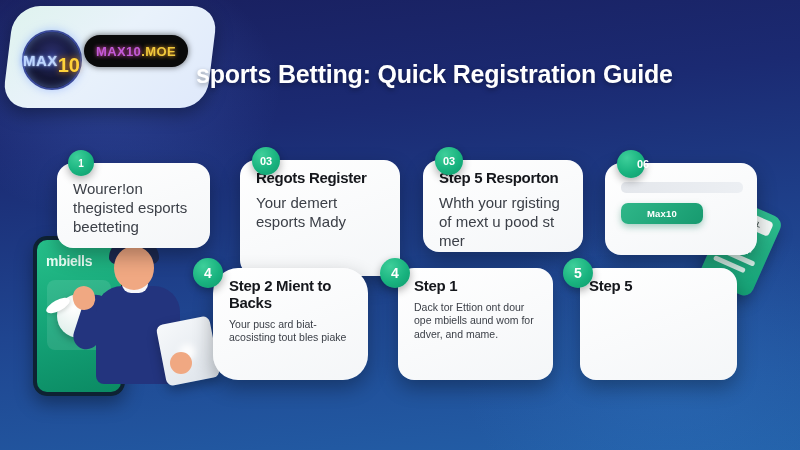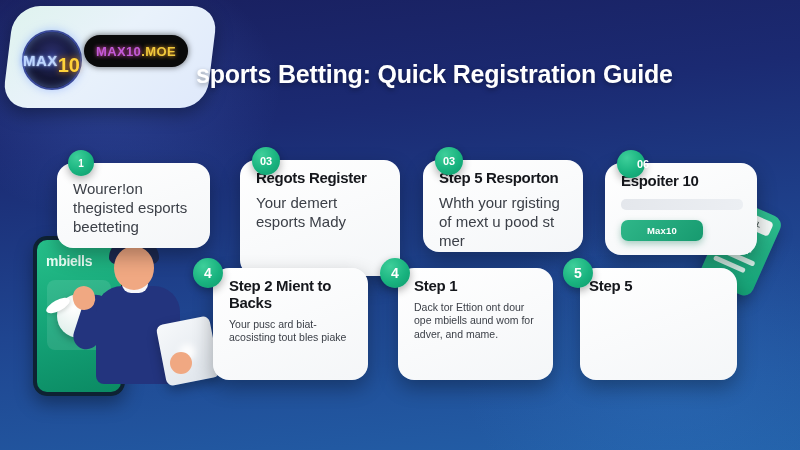--- a/index.html
+++ b/index.html
@@ -226,7 +226,6 @@
 <div class="badge" id="badge3">03</div>
 
 <div class="card row-top" id="card4">
-  <div class="card-title">Espoiter 10</div>
   <div class="field-bar"></div>
   <button class="cta">Max10</button>
 </div>

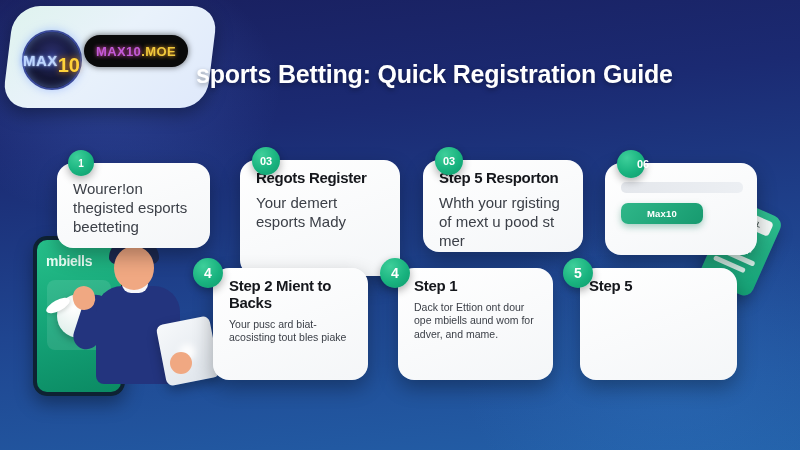--- a/index.html
+++ b/index.html
@@ -86,7 +86,7 @@
   #badge4 { left:617px; top:150px; width:28px; height:28px; font-size:11px;padding-left:24px; }
 
   
-  #card5 { left:213px; top:268px; width:155px; height:112px; }
+  #card5 { left:213px; top:268px; width:155px; height:112px;border-radius:25px; }
   #card6 { left:398px; top:268px; width:155px; height:112px; }
   #card7 { left:580px; top:268px; width:157px; height:112px;padding-left:9px; }
 

